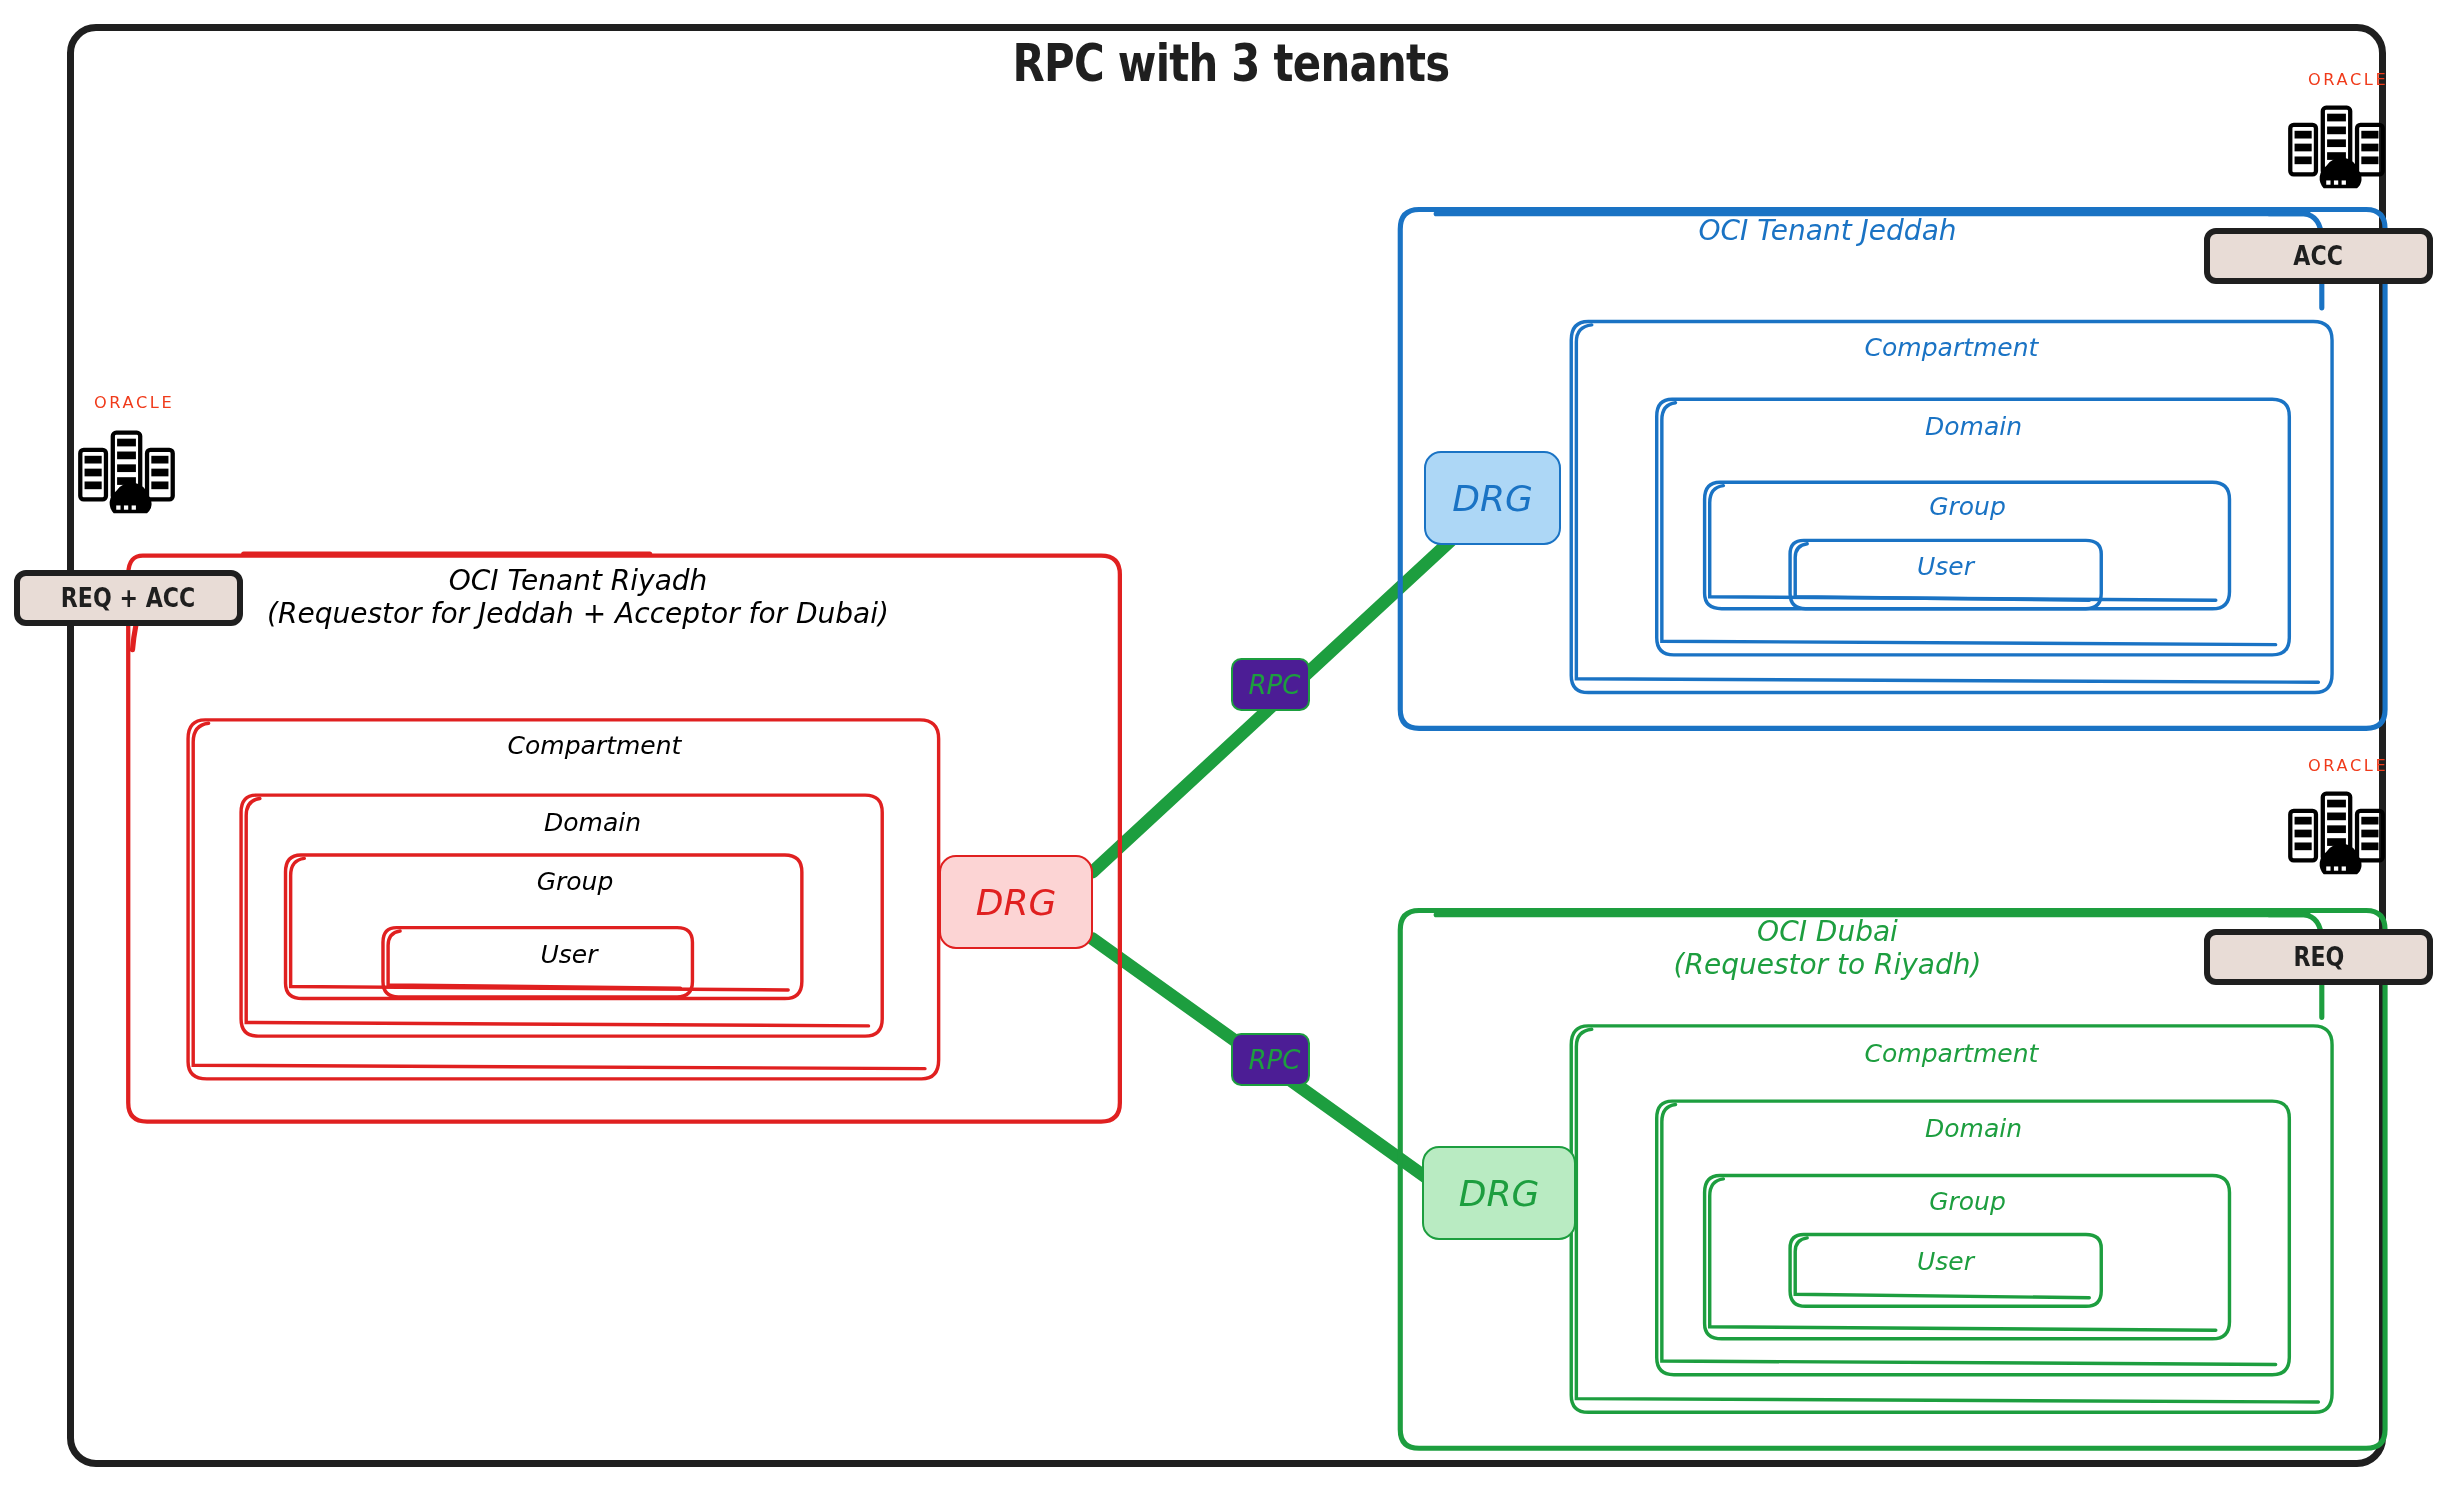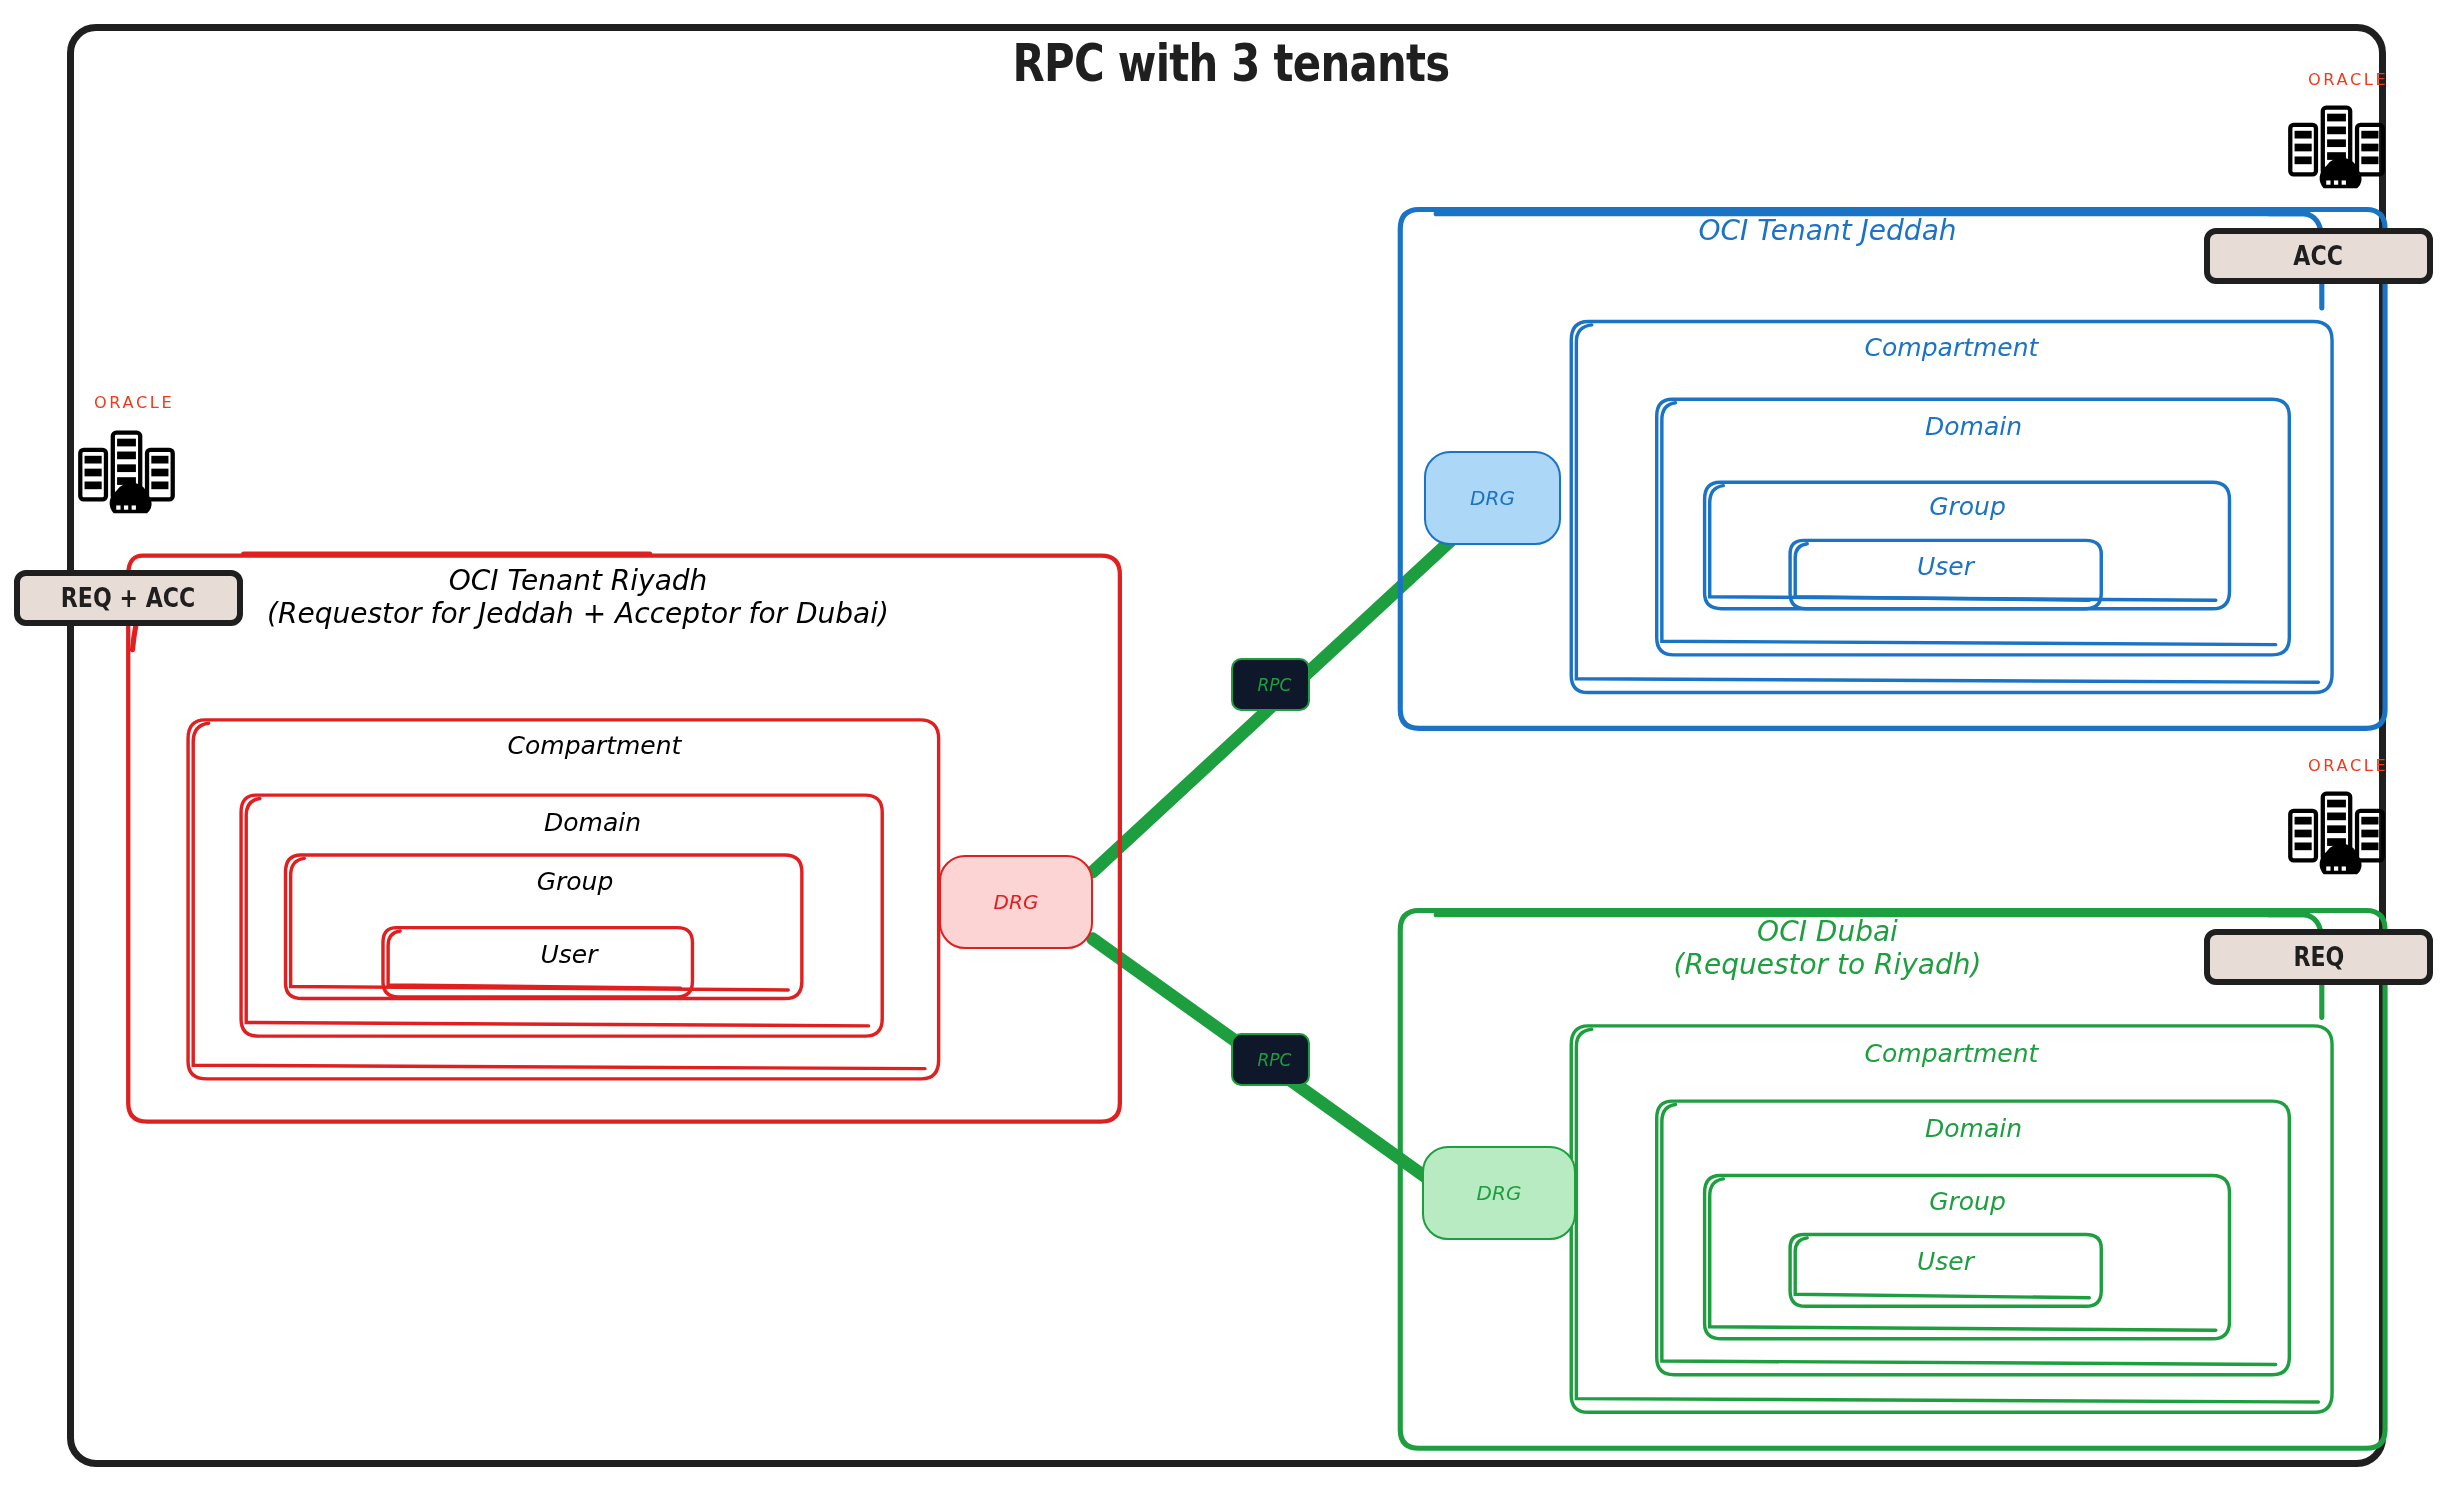--- a/index.html
+++ b/index.html
@@ -43,8 +43,8 @@
   
   .chip{
     position:absolute;display:flex;align-items:center;justify-content:center;
-    border-radius:26px;box-sizing:border-box;
-    font-family:"DejaVu Sans", sans-serif;font-style:italic;font-size:20px;
+    border-radius:17px;box-sizing:border-box;
+    font-family:"DejaVu Sans", sans-serif;font-style:italic;font-size:36px;
   }
   .chip.drg-red{background:#fcd4d4;border:2.6px solid #e02020;color:#e02020;}
   .chip.drg-blue{background:#add7f6;border:2.6px solid #1a73c4;color:#1a73c4;}

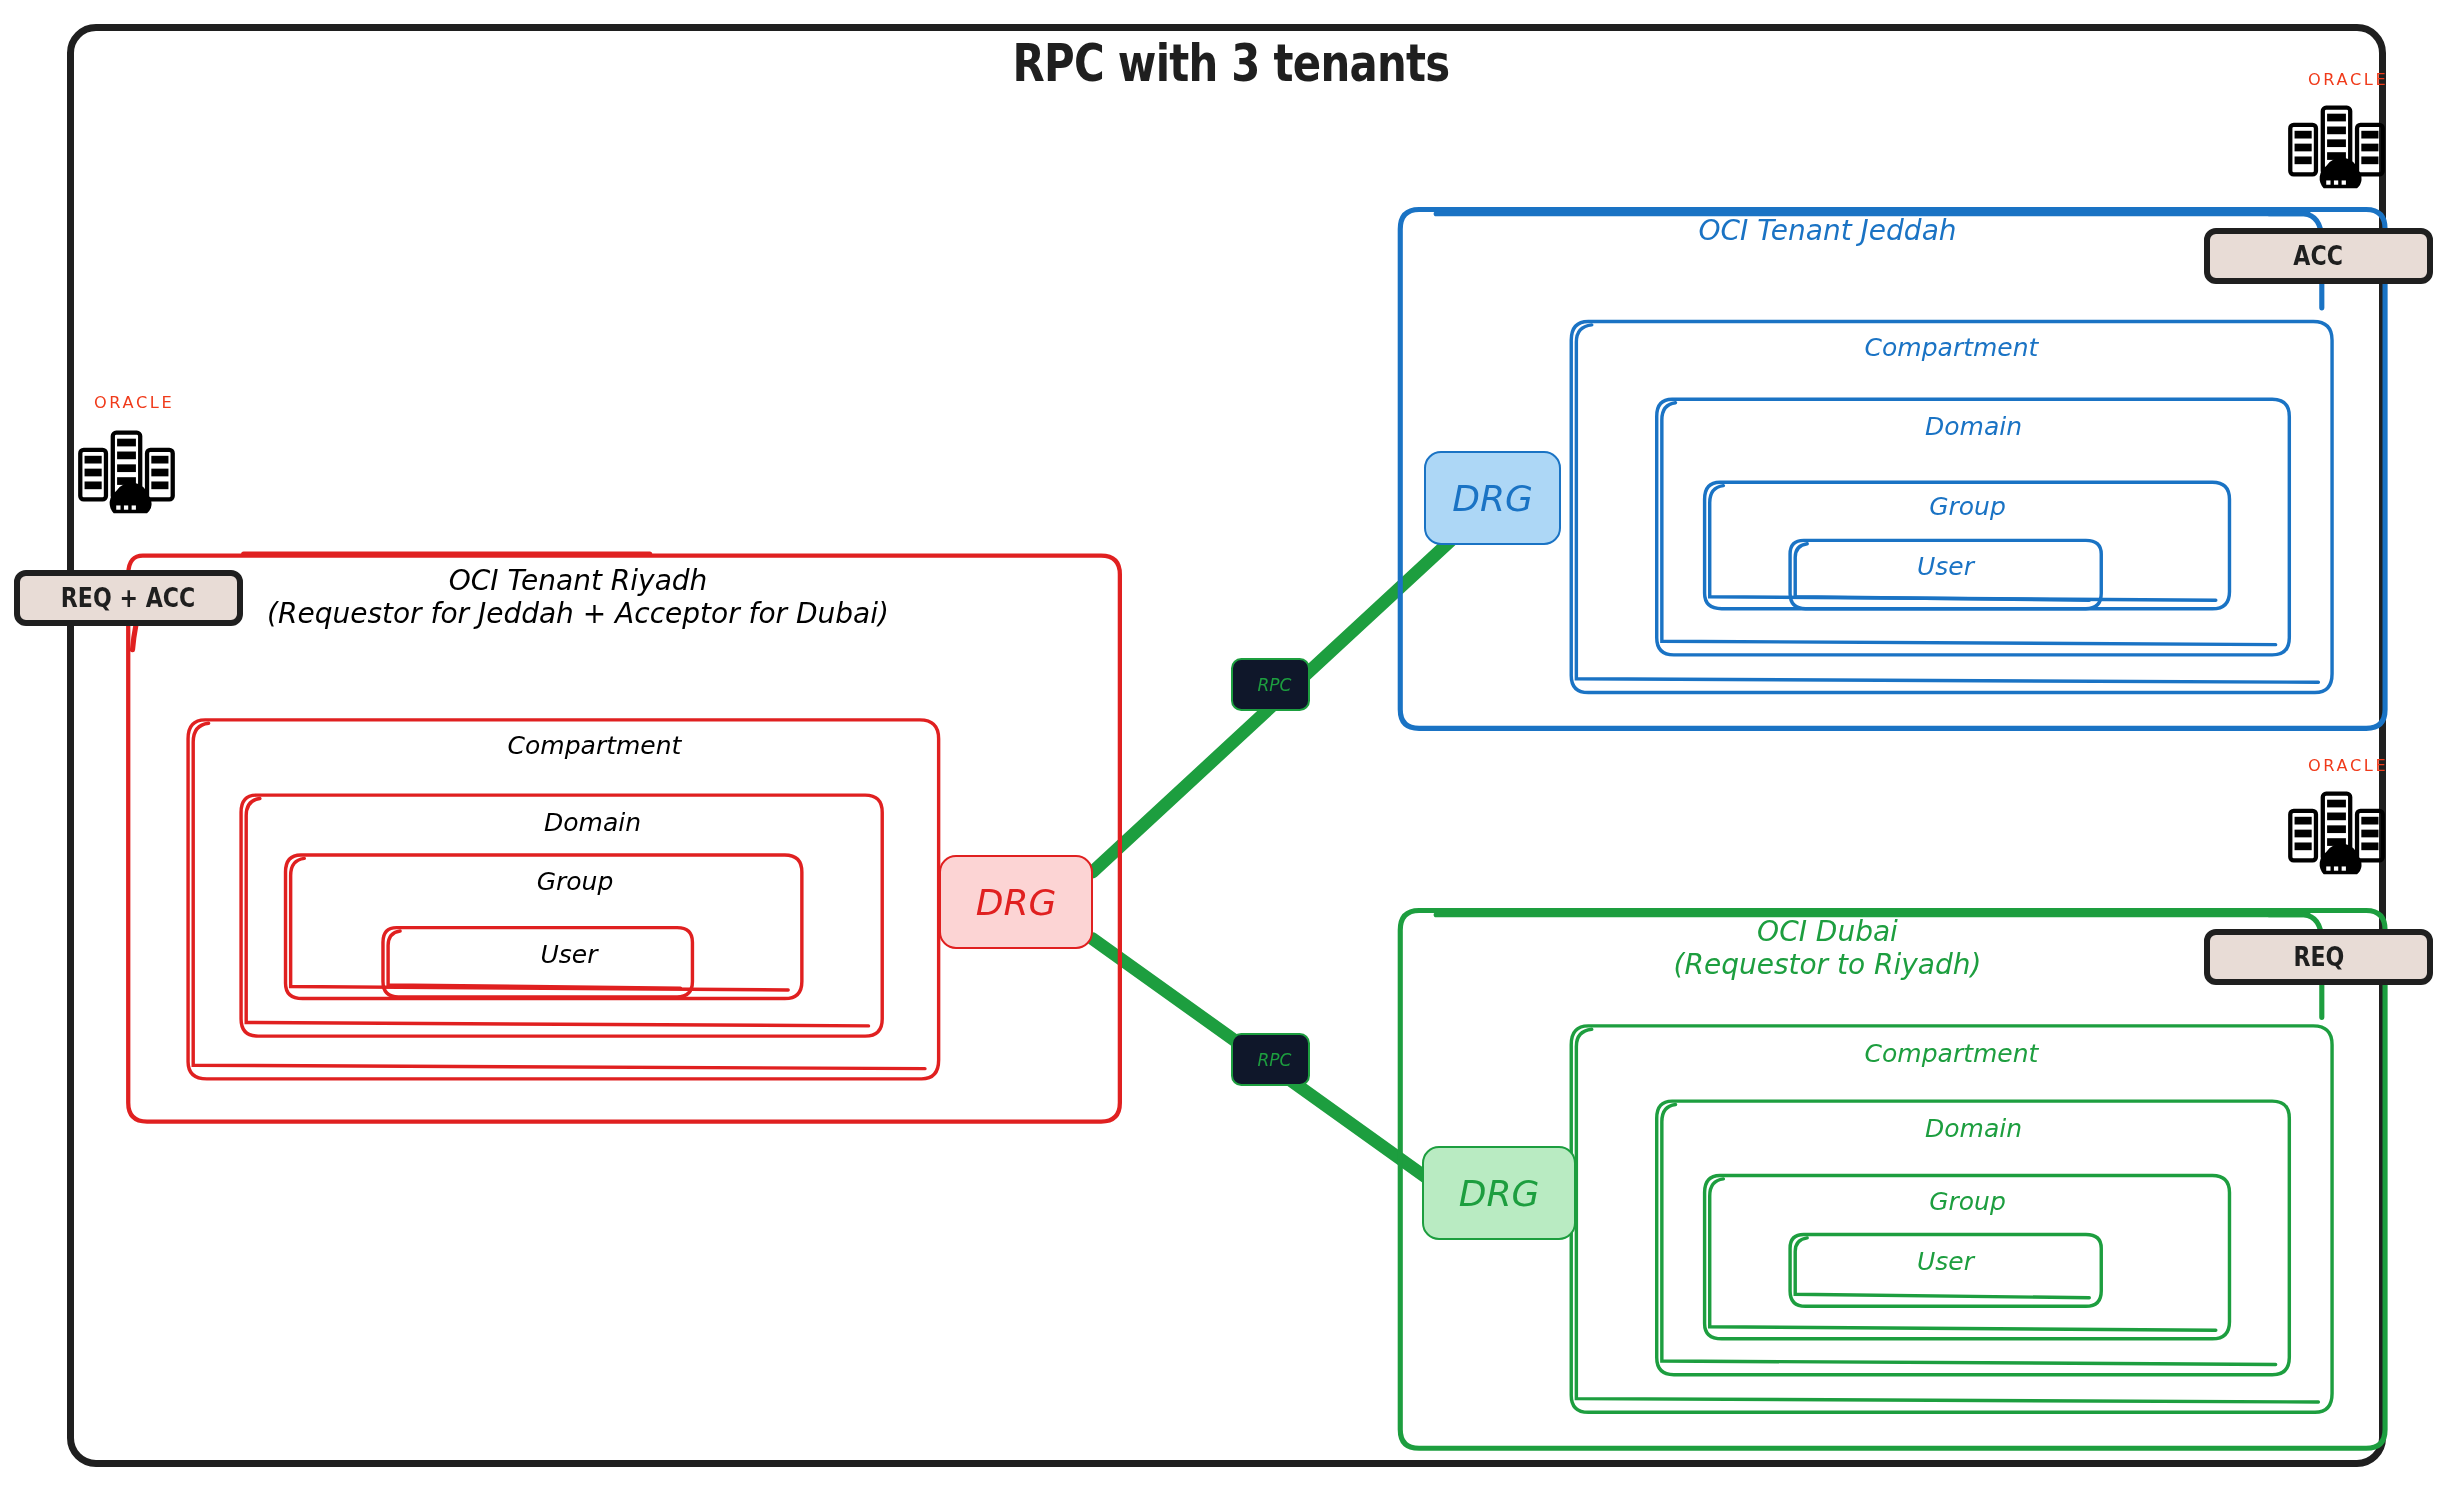--- a/index.html
+++ b/index.html
@@ -49,8 +49,8 @@
   .chip.drg-red{background:#fcd4d4;border:2.6px solid #e02020;color:#e02020;}
   .chip.drg-blue{background:#add7f6;border:2.6px solid #1a73c4;color:#1a73c4;}
   .chip.drg-green{background:#b9ebc2;border:2.6px solid #1d9e3f;color:#1d9e3f;}
-  .chip.rpc{background:#0f172a;border:2.6px solid #1d9e3f;color:#1d9e3f;
-            font-size:17px;border-radius:10.3px;padding-left:8px;}
+  .chip.rpc{background:#4c1d95;border:2.6px solid #1d9e3f;color:#1d9e3f;
+            font-size:26px;border-radius:10.3px;padding-left:8px;}
 
   
   .badge{

